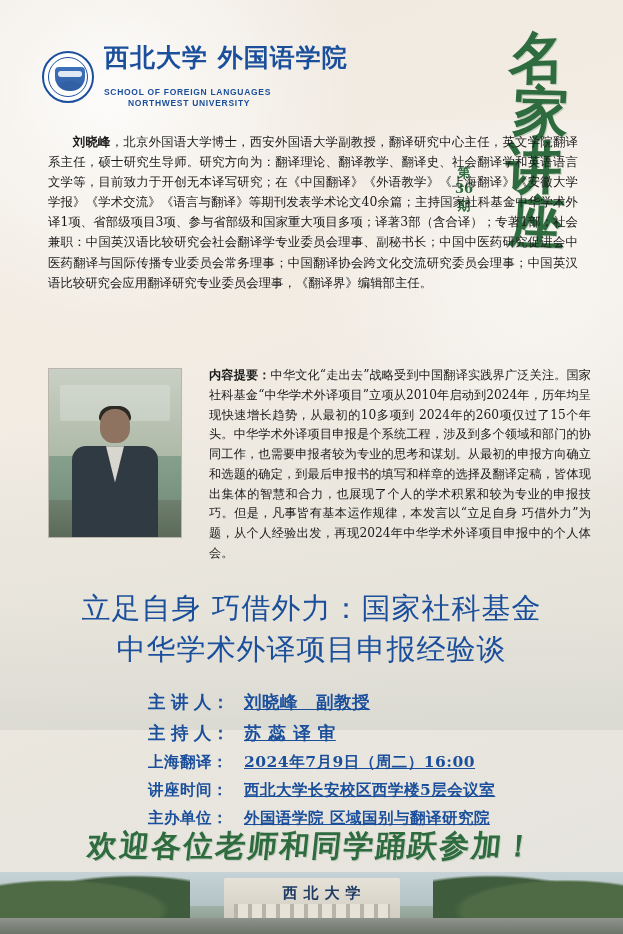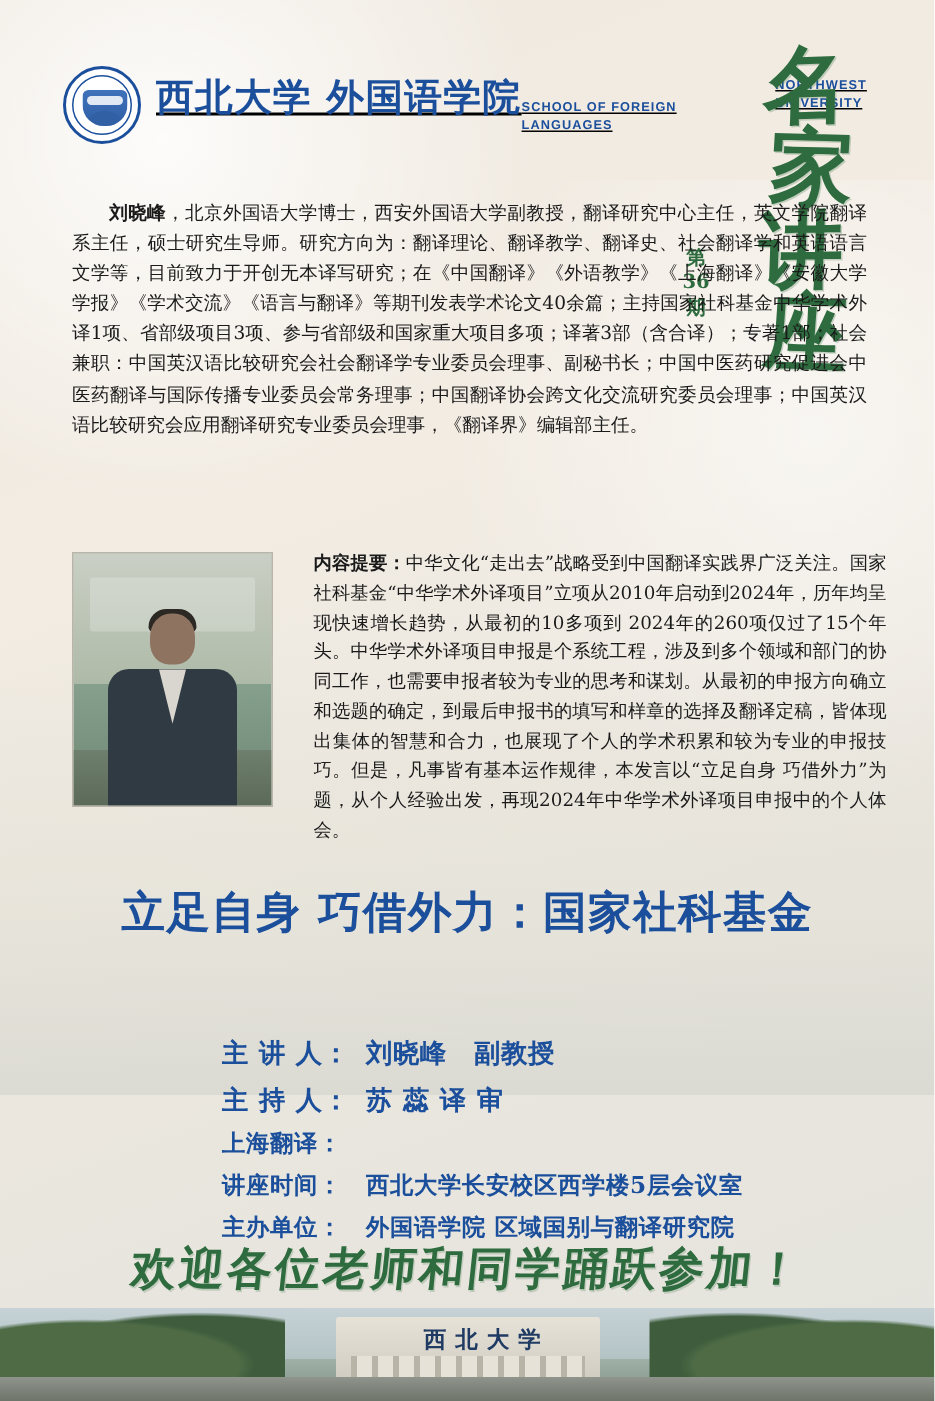--- a/index.html
+++ b/index.html
@@ -89,9 +89,8 @@
   }
   .school-names {
     display: flex;
-    flex-direction: row;
+    flex-direction: column;
     justify-content: center;
-    text-decoration: underline;
   }
   .school-cn {
     font-family: "DejaVu Serif", serif;

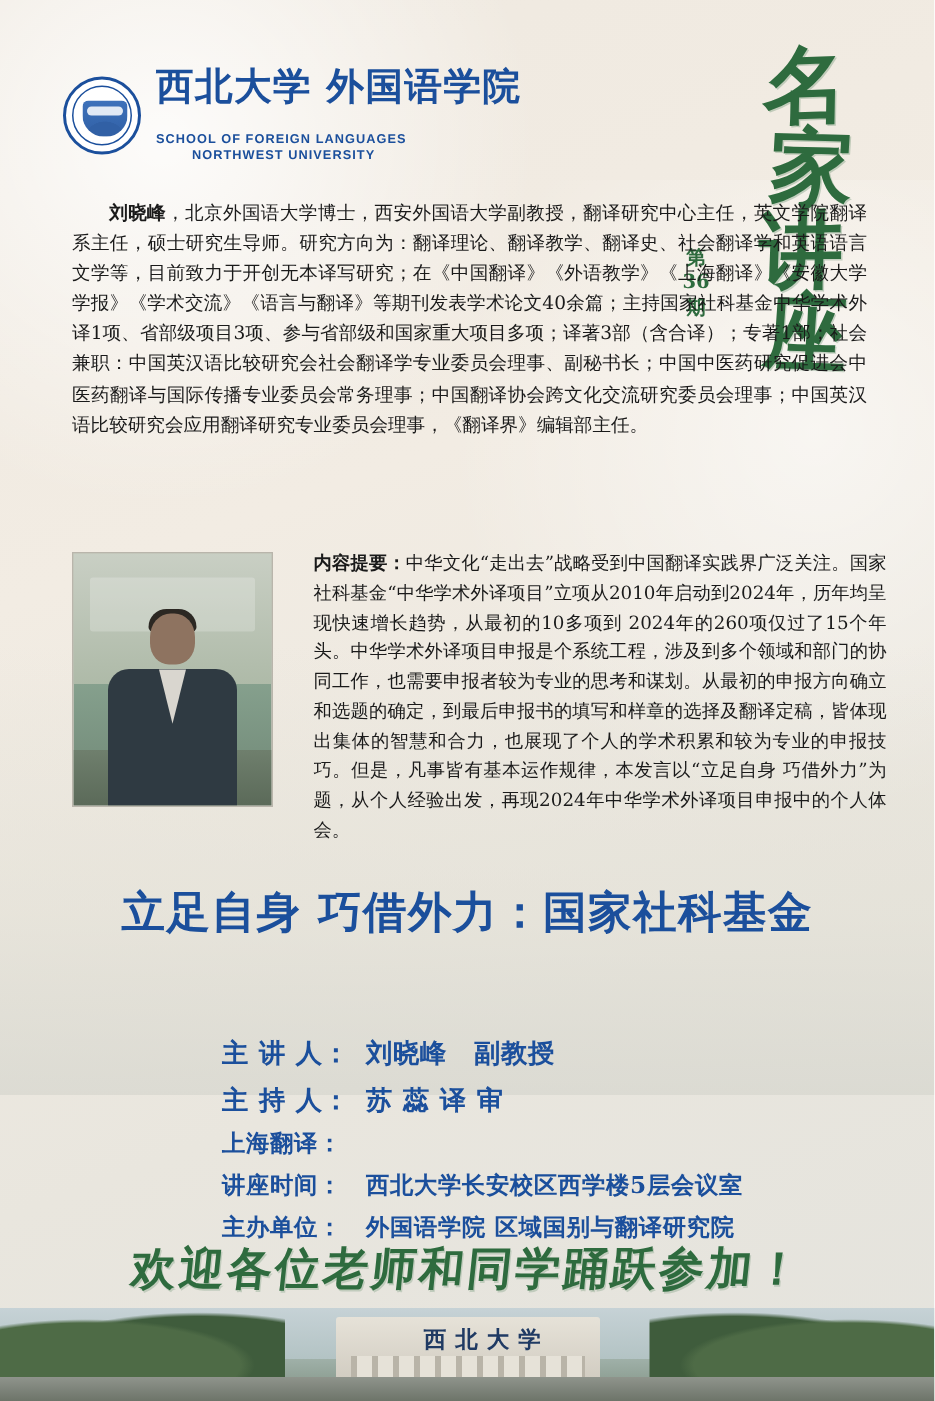--- a/index.html
+++ b/index.html
@@ -249,7 +249,7 @@
     width: 623px;
     text-align: center;
     font-family: "DejaVu Serif", serif;
-    font-weight: bold;
+    font-weight: normal;
     font-size: 29px;
     line-height: 1.42;
     color: #1b4f9c;

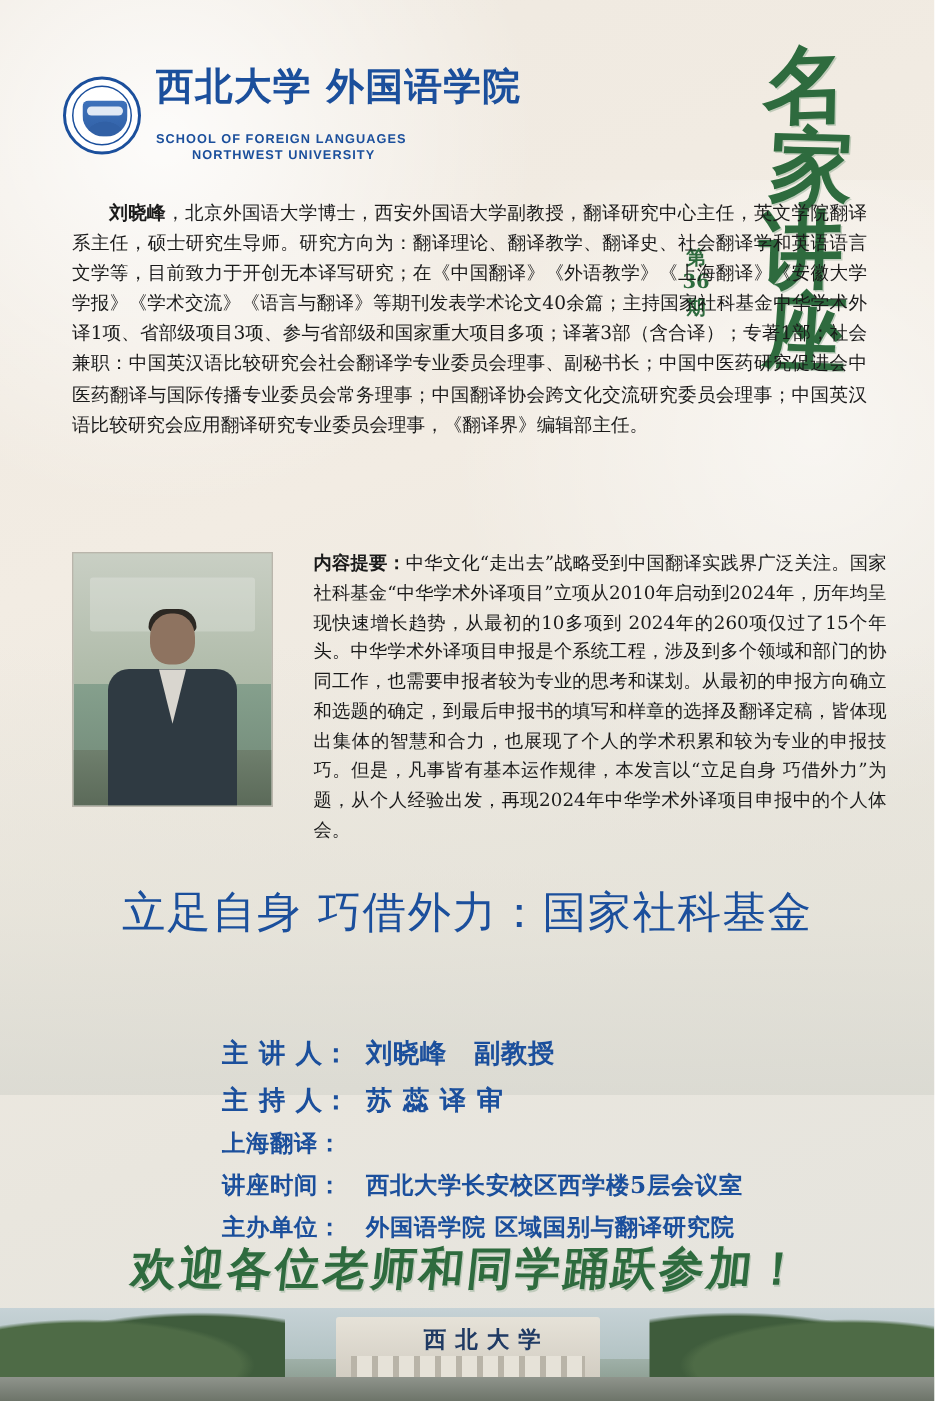--- a/index.html
+++ b/index.html
@@ -410,6 +410,7 @@
 
   <div class="lecture-title">
     <div>立足自身 巧借外力：国家社科基金</div>
+    <div>中华学术外译项目申报经验谈</div>
   </div>
 
   <div class="info-block">

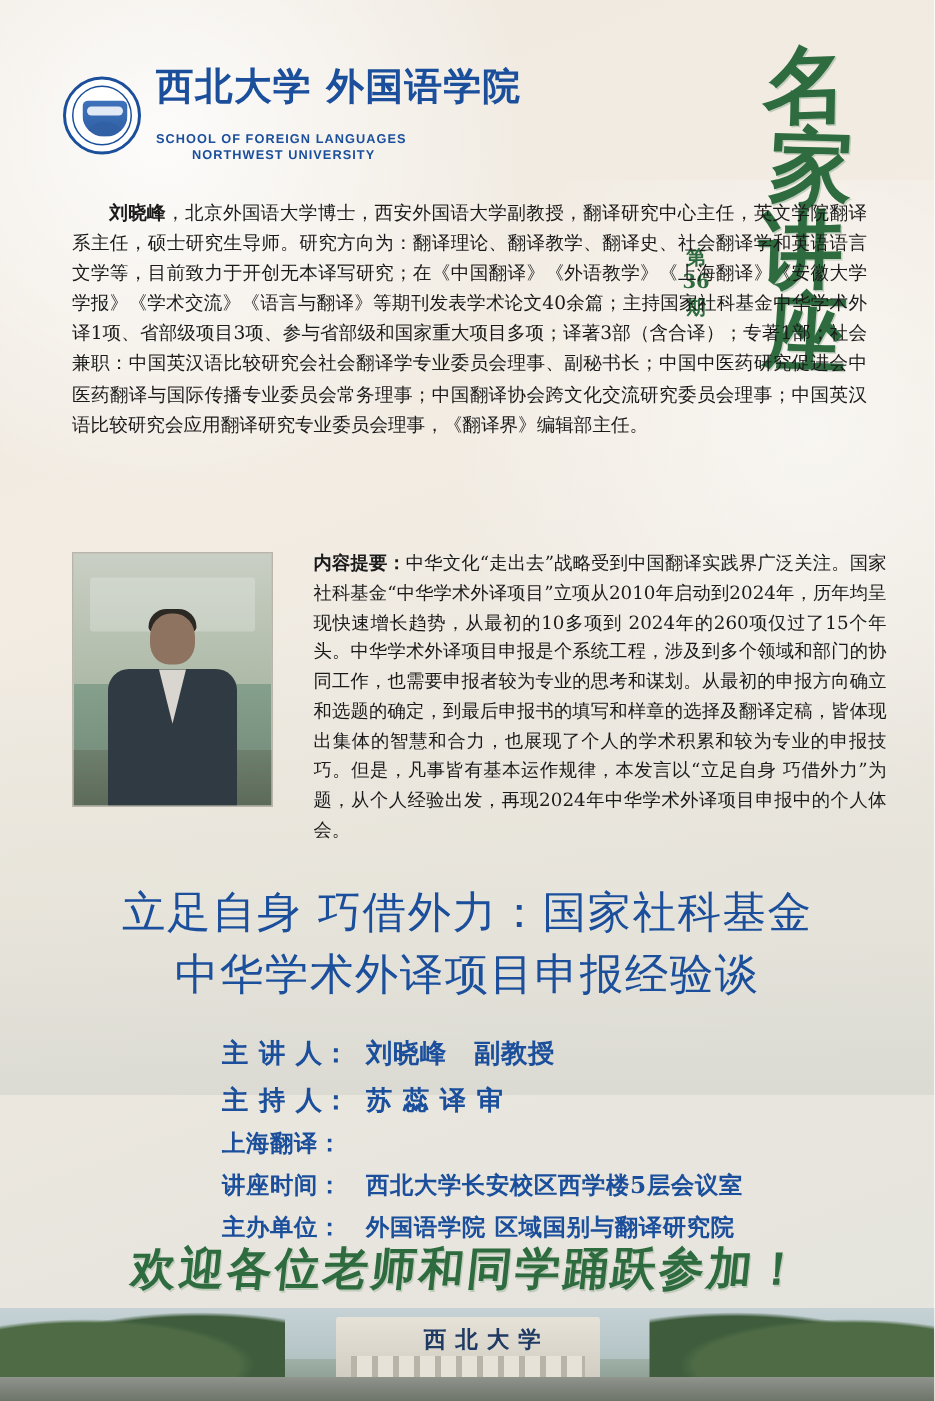--- a/index.html
+++ b/index.html
@@ -276,6 +276,7 @@
     letter-spacing: .5px;
     width: 96px;
     flex: 0 0 auto;
+    font-family: Liberation Serif, serif;
   }
   .info-value {
     font-weight: bold;

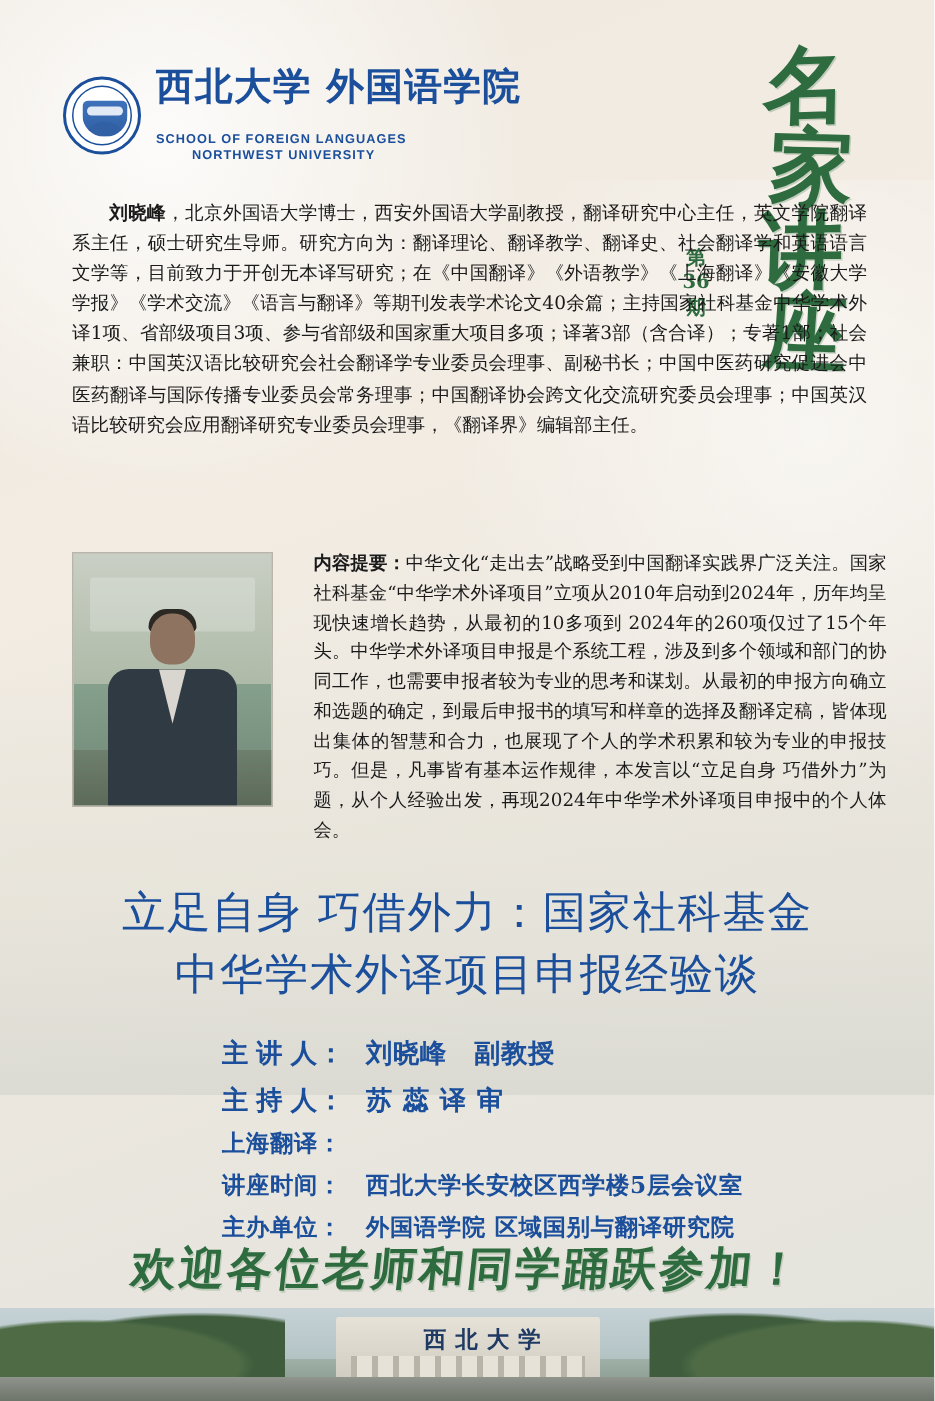--- a/index.html
+++ b/index.html
@@ -282,6 +282,7 @@
     font-weight: bold;
     font-size: 15.5px;
     letter-spacing: .5px;
+    text-decoration: underline;
   }
   .info-row.big .info-label,
   .info-row.big .info-value {

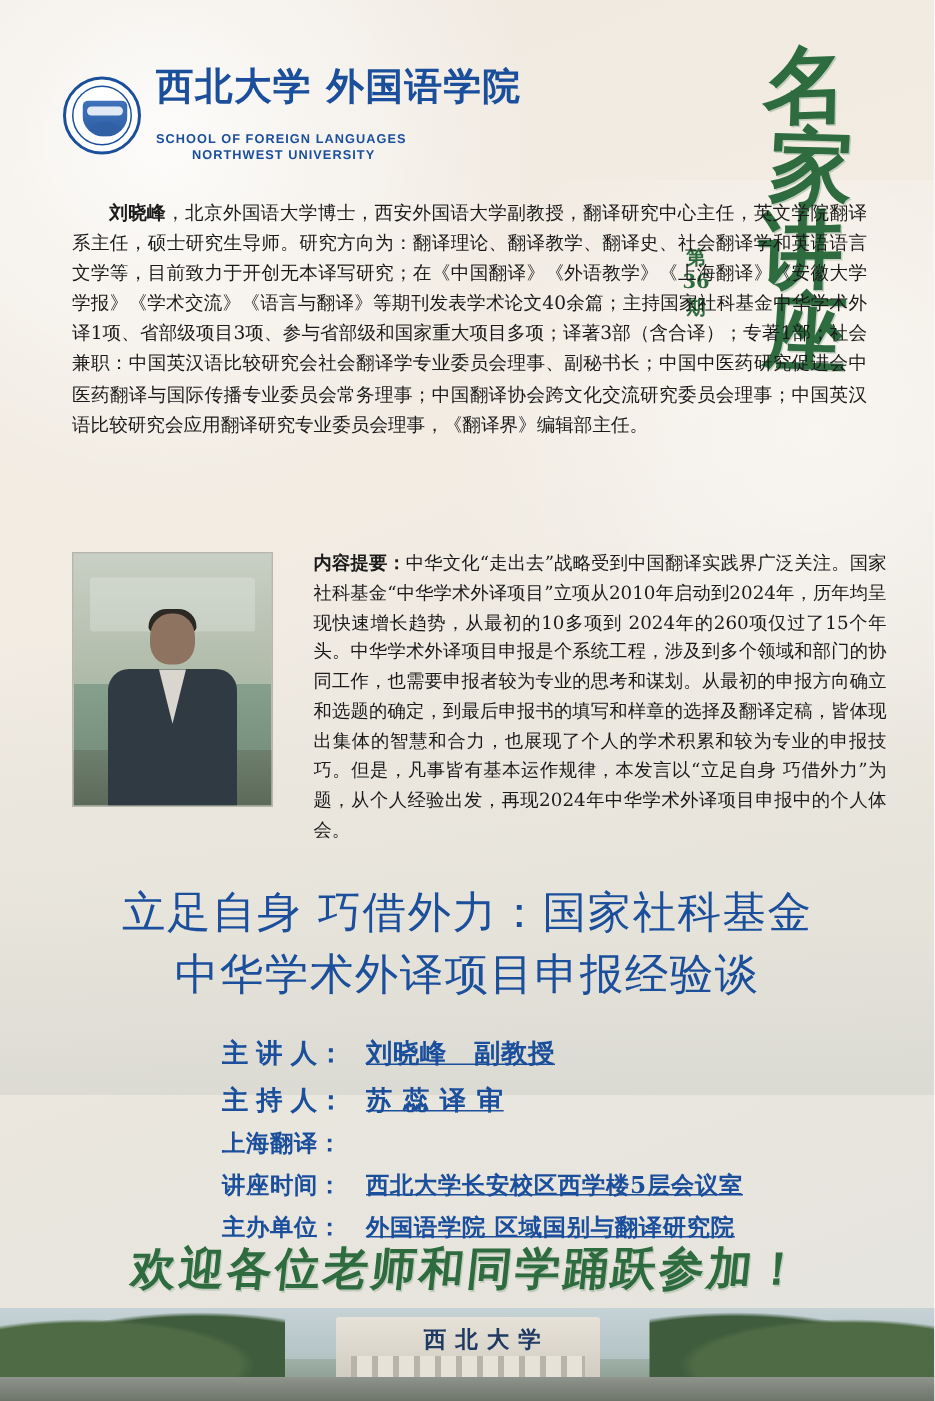--- a/index.html
+++ b/index.html
@@ -426,6 +426,7 @@
     </div>
     <div class="info-row">
       <div class="info-label">上海翻译：</div>
+      <div class="info-value">2024年7月9日（周二）16:00</div>
     </div>
     <div class="info-row">
       <div class="info-label">讲座时间：</div>

